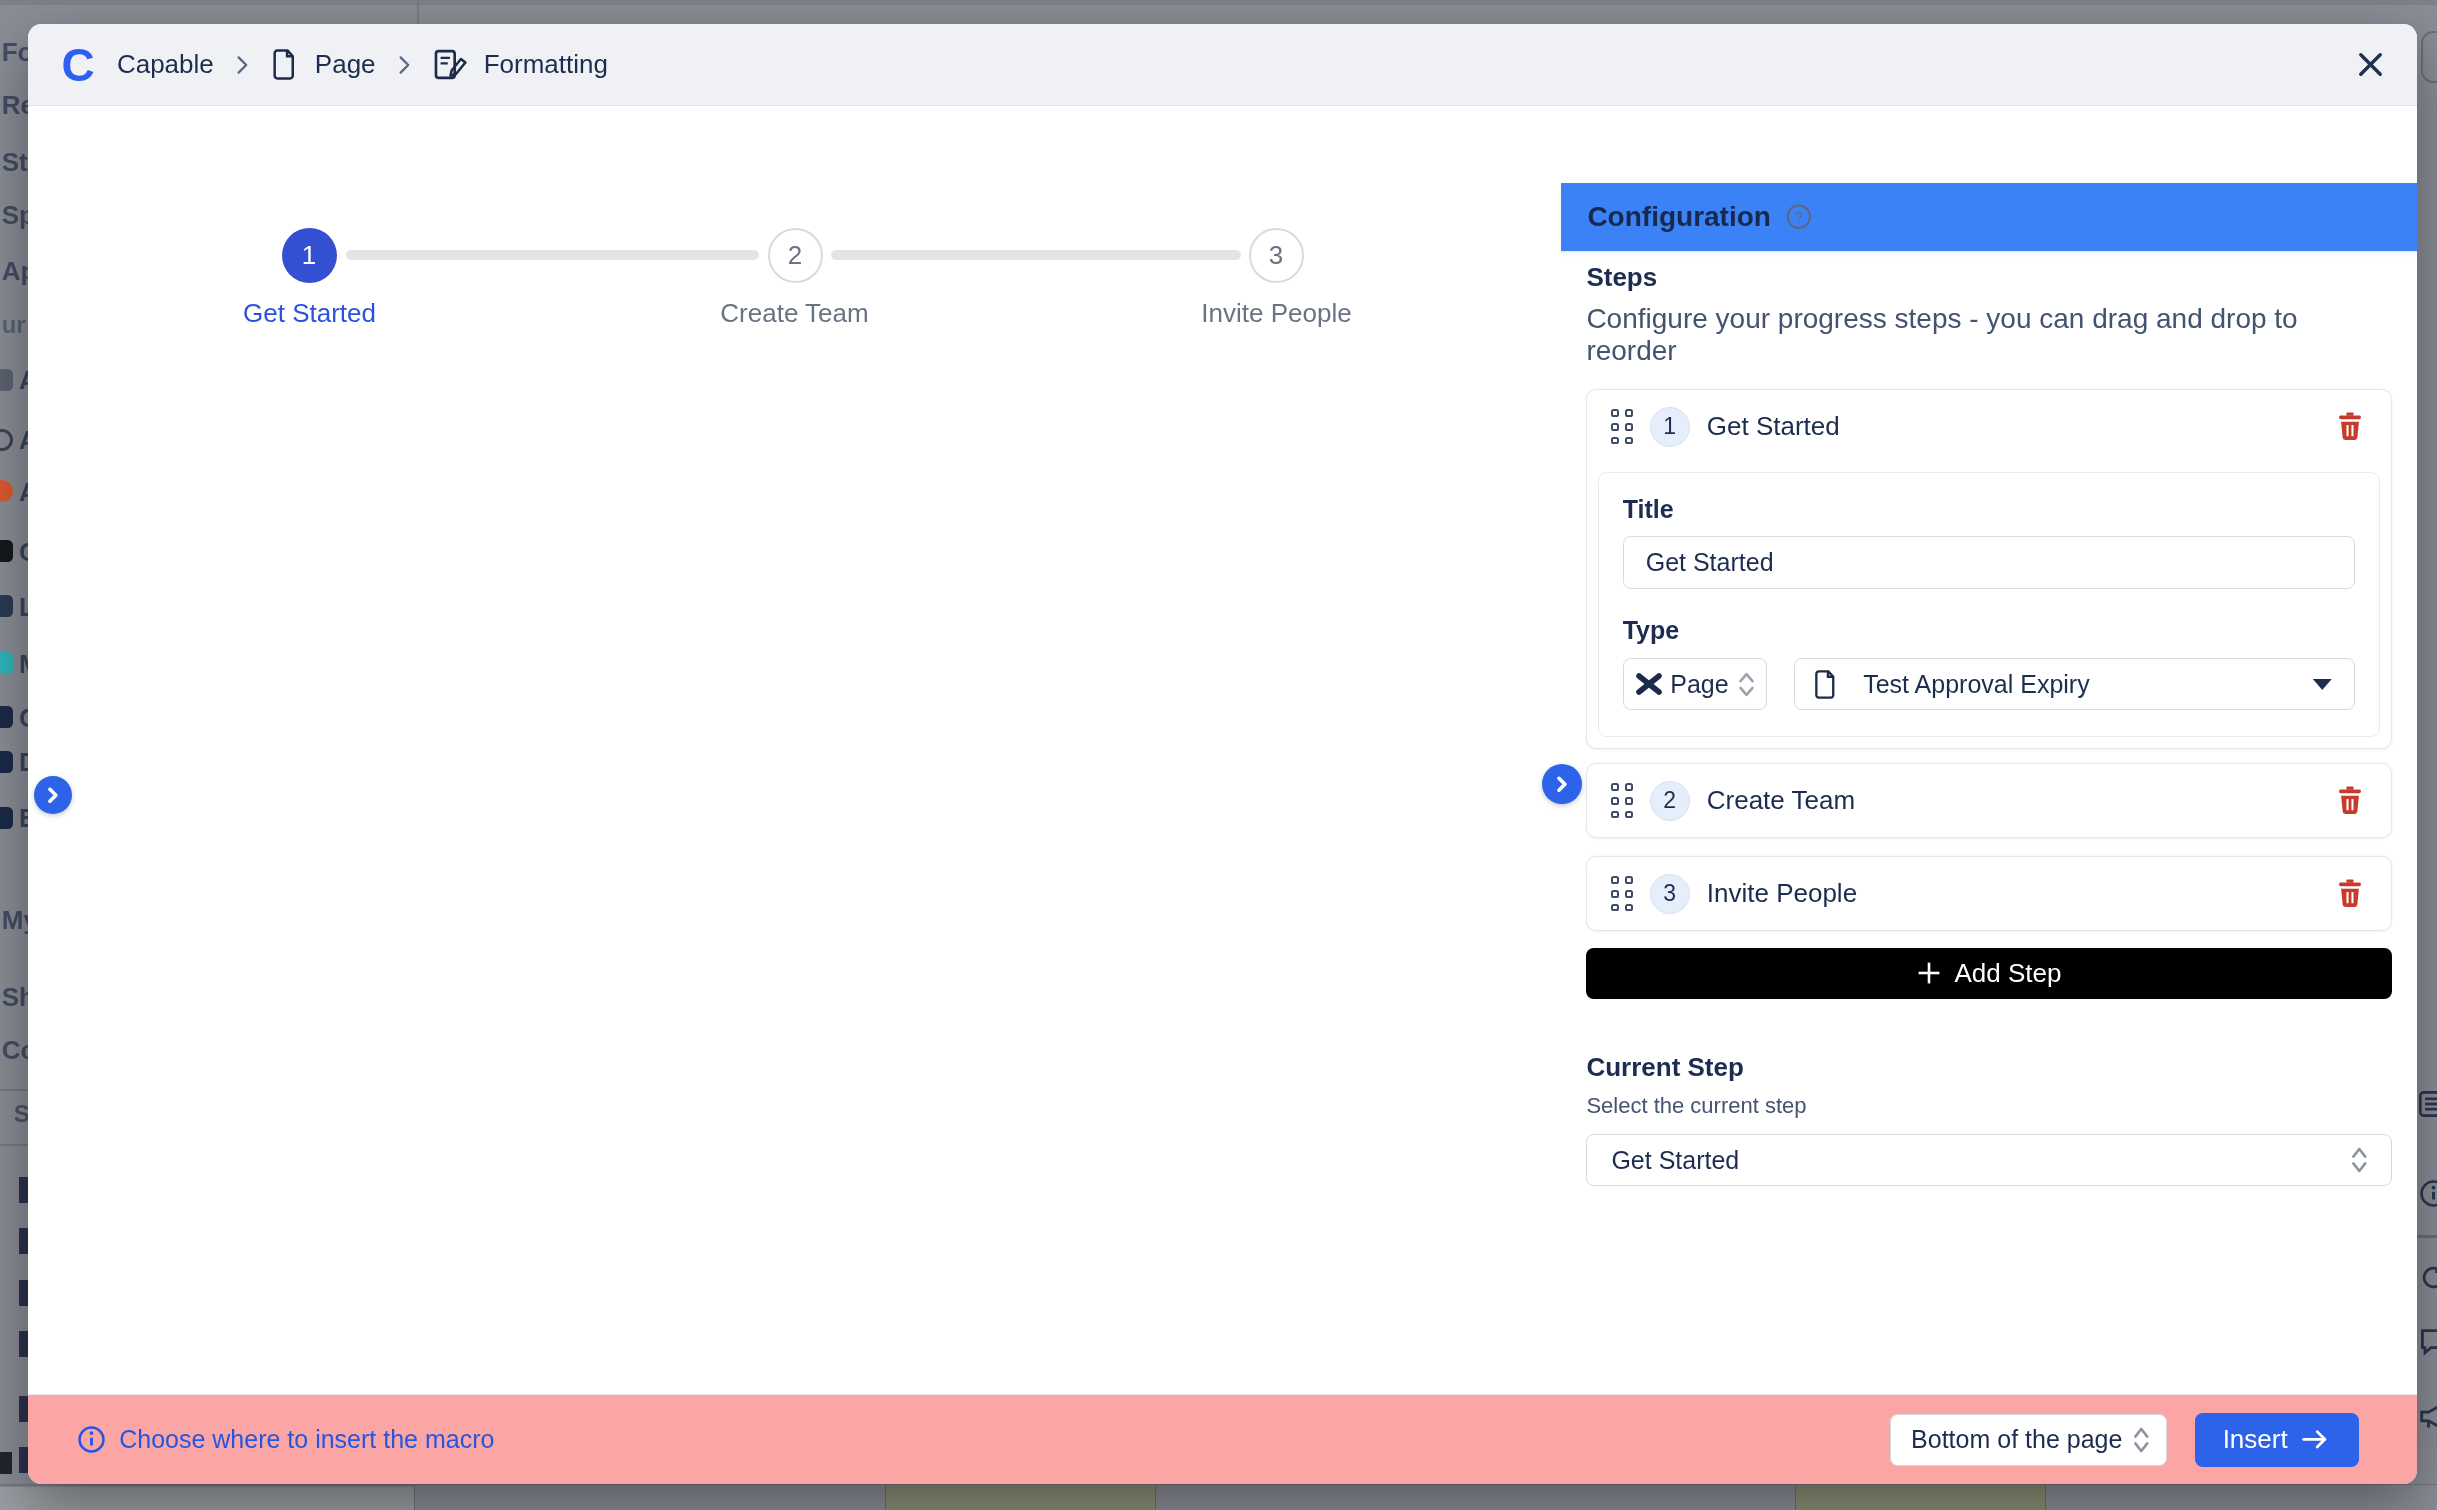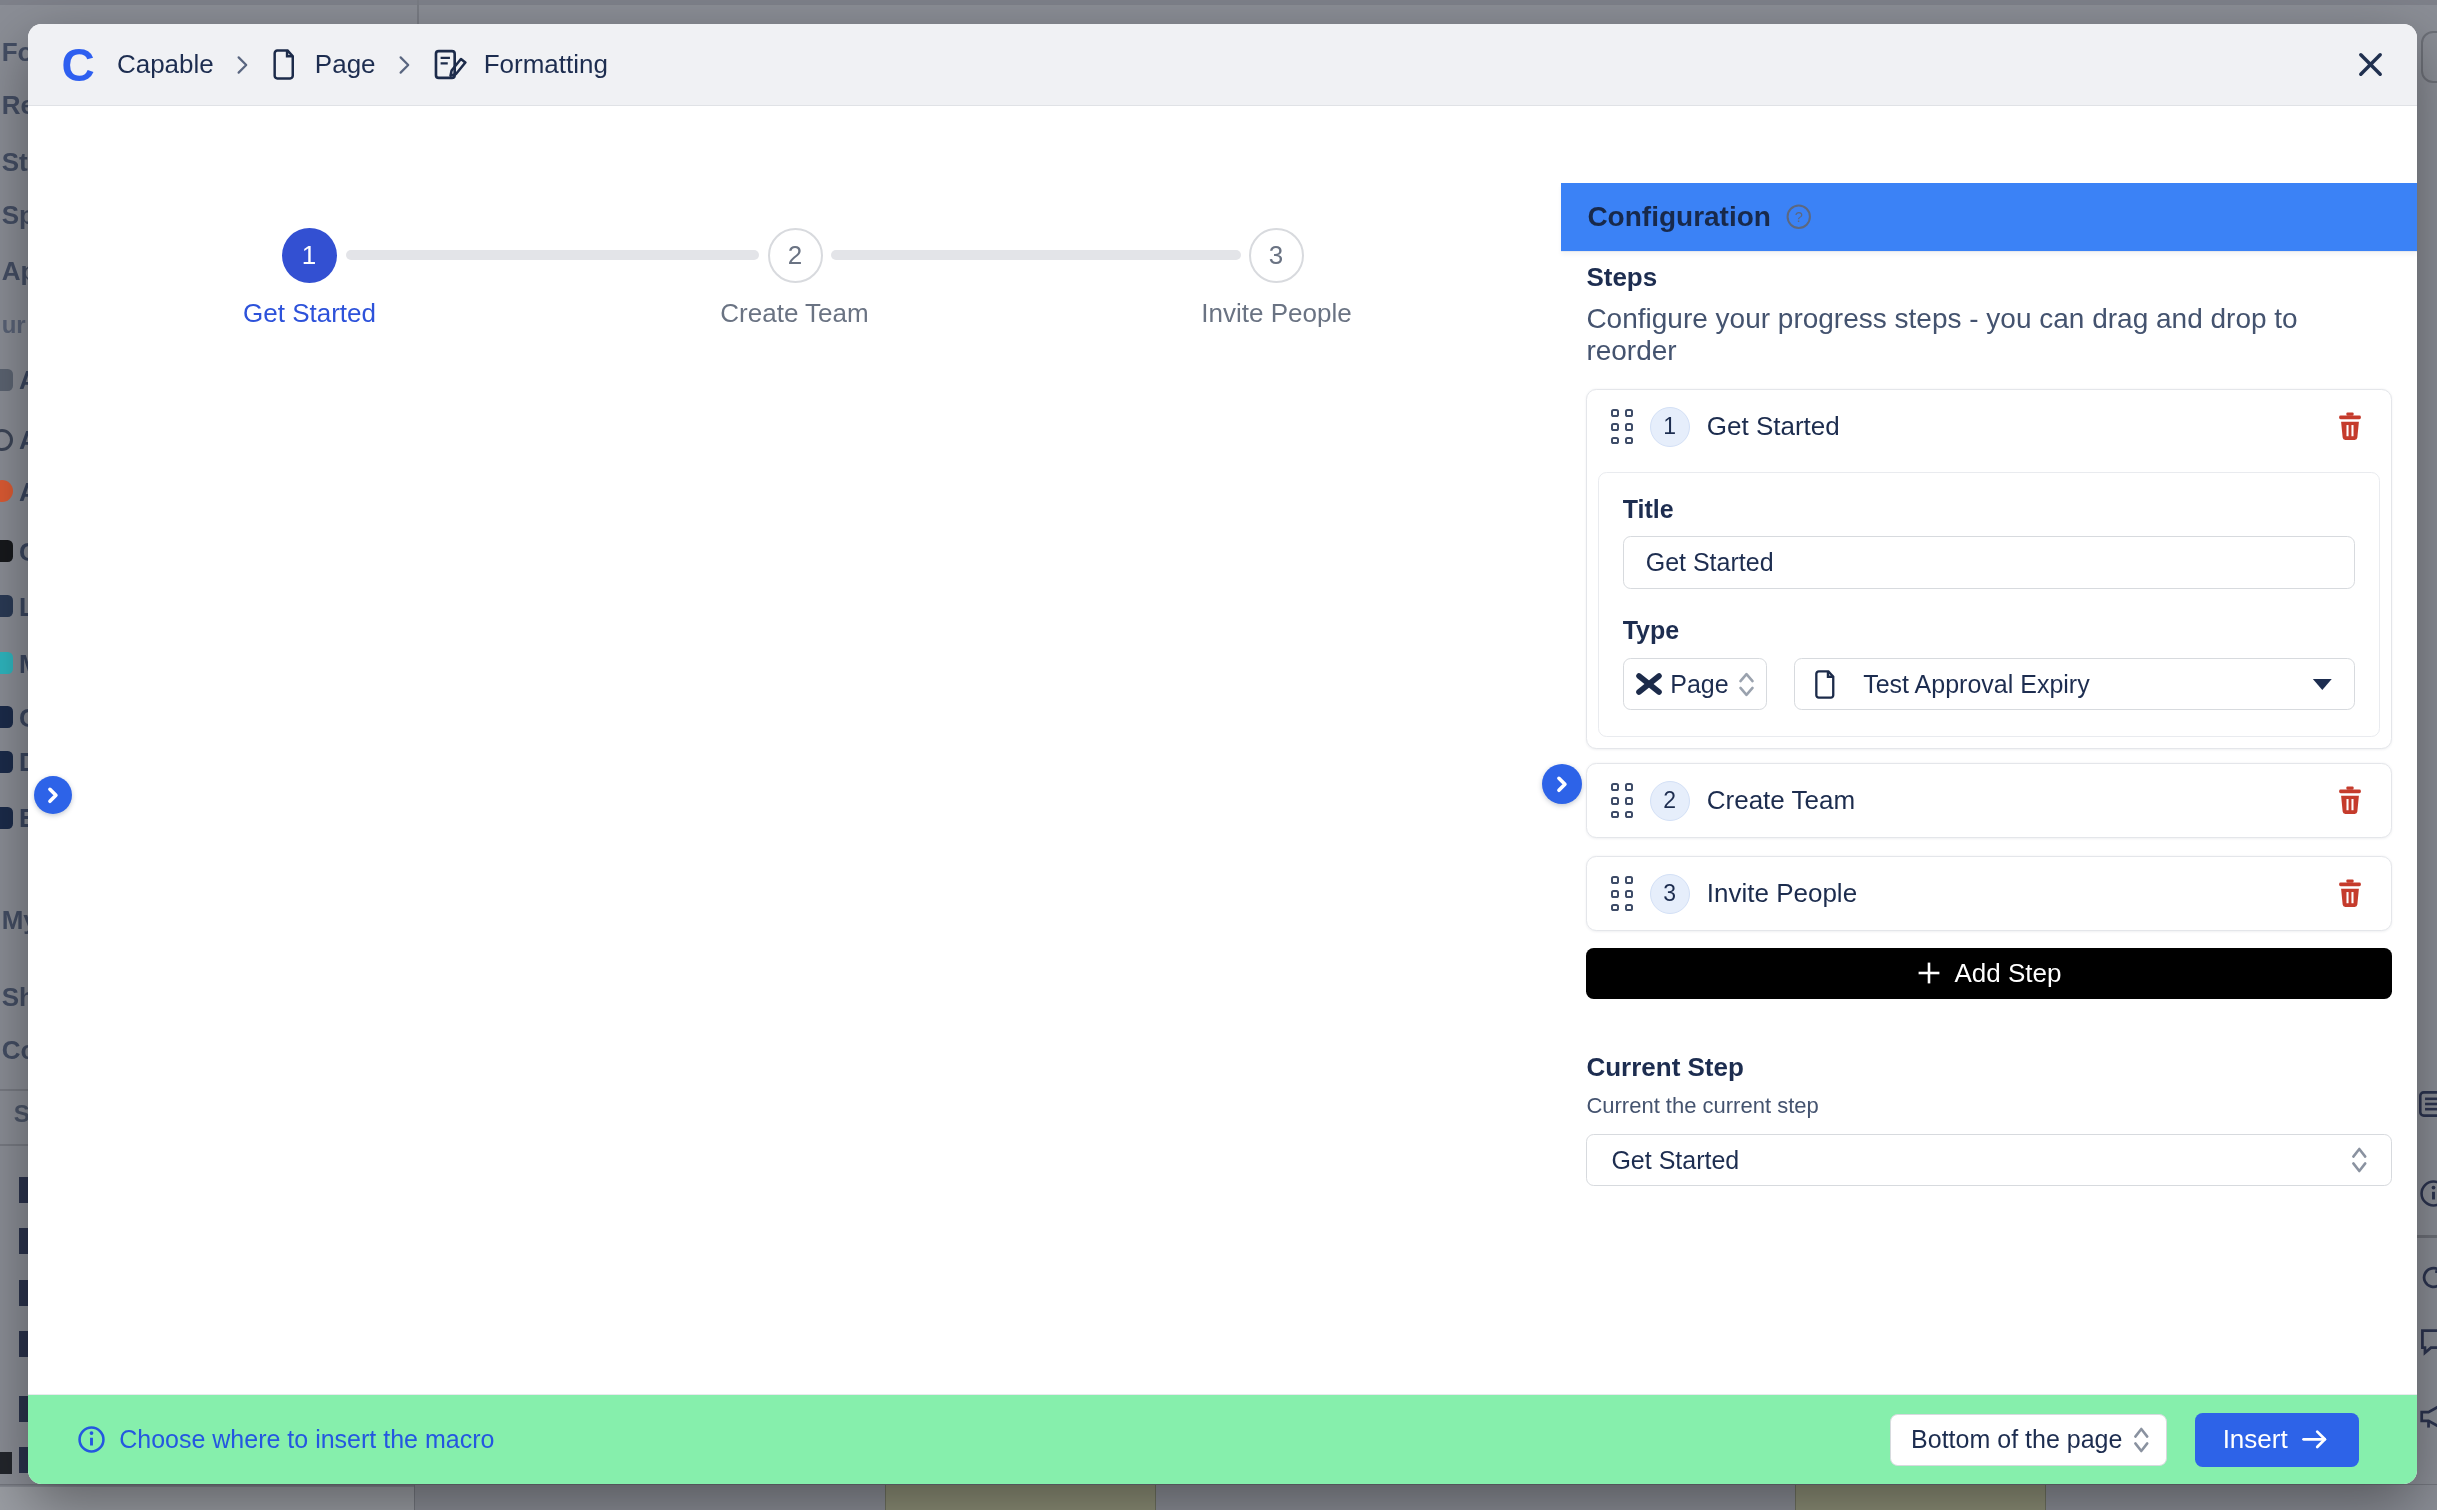--- a/index.html
+++ b/index.html
@@ -403,7 +403,7 @@
 
         <div class="current-block">
           <div class="steps-heading">Current Step</div>
-          <div class="current-hint">Current the current step</div>
+          <div class="current-hint">Select the current step</div>
           <div class="select-box current-select">
             <span>Get Started</span>
             <span class="grow"></span>

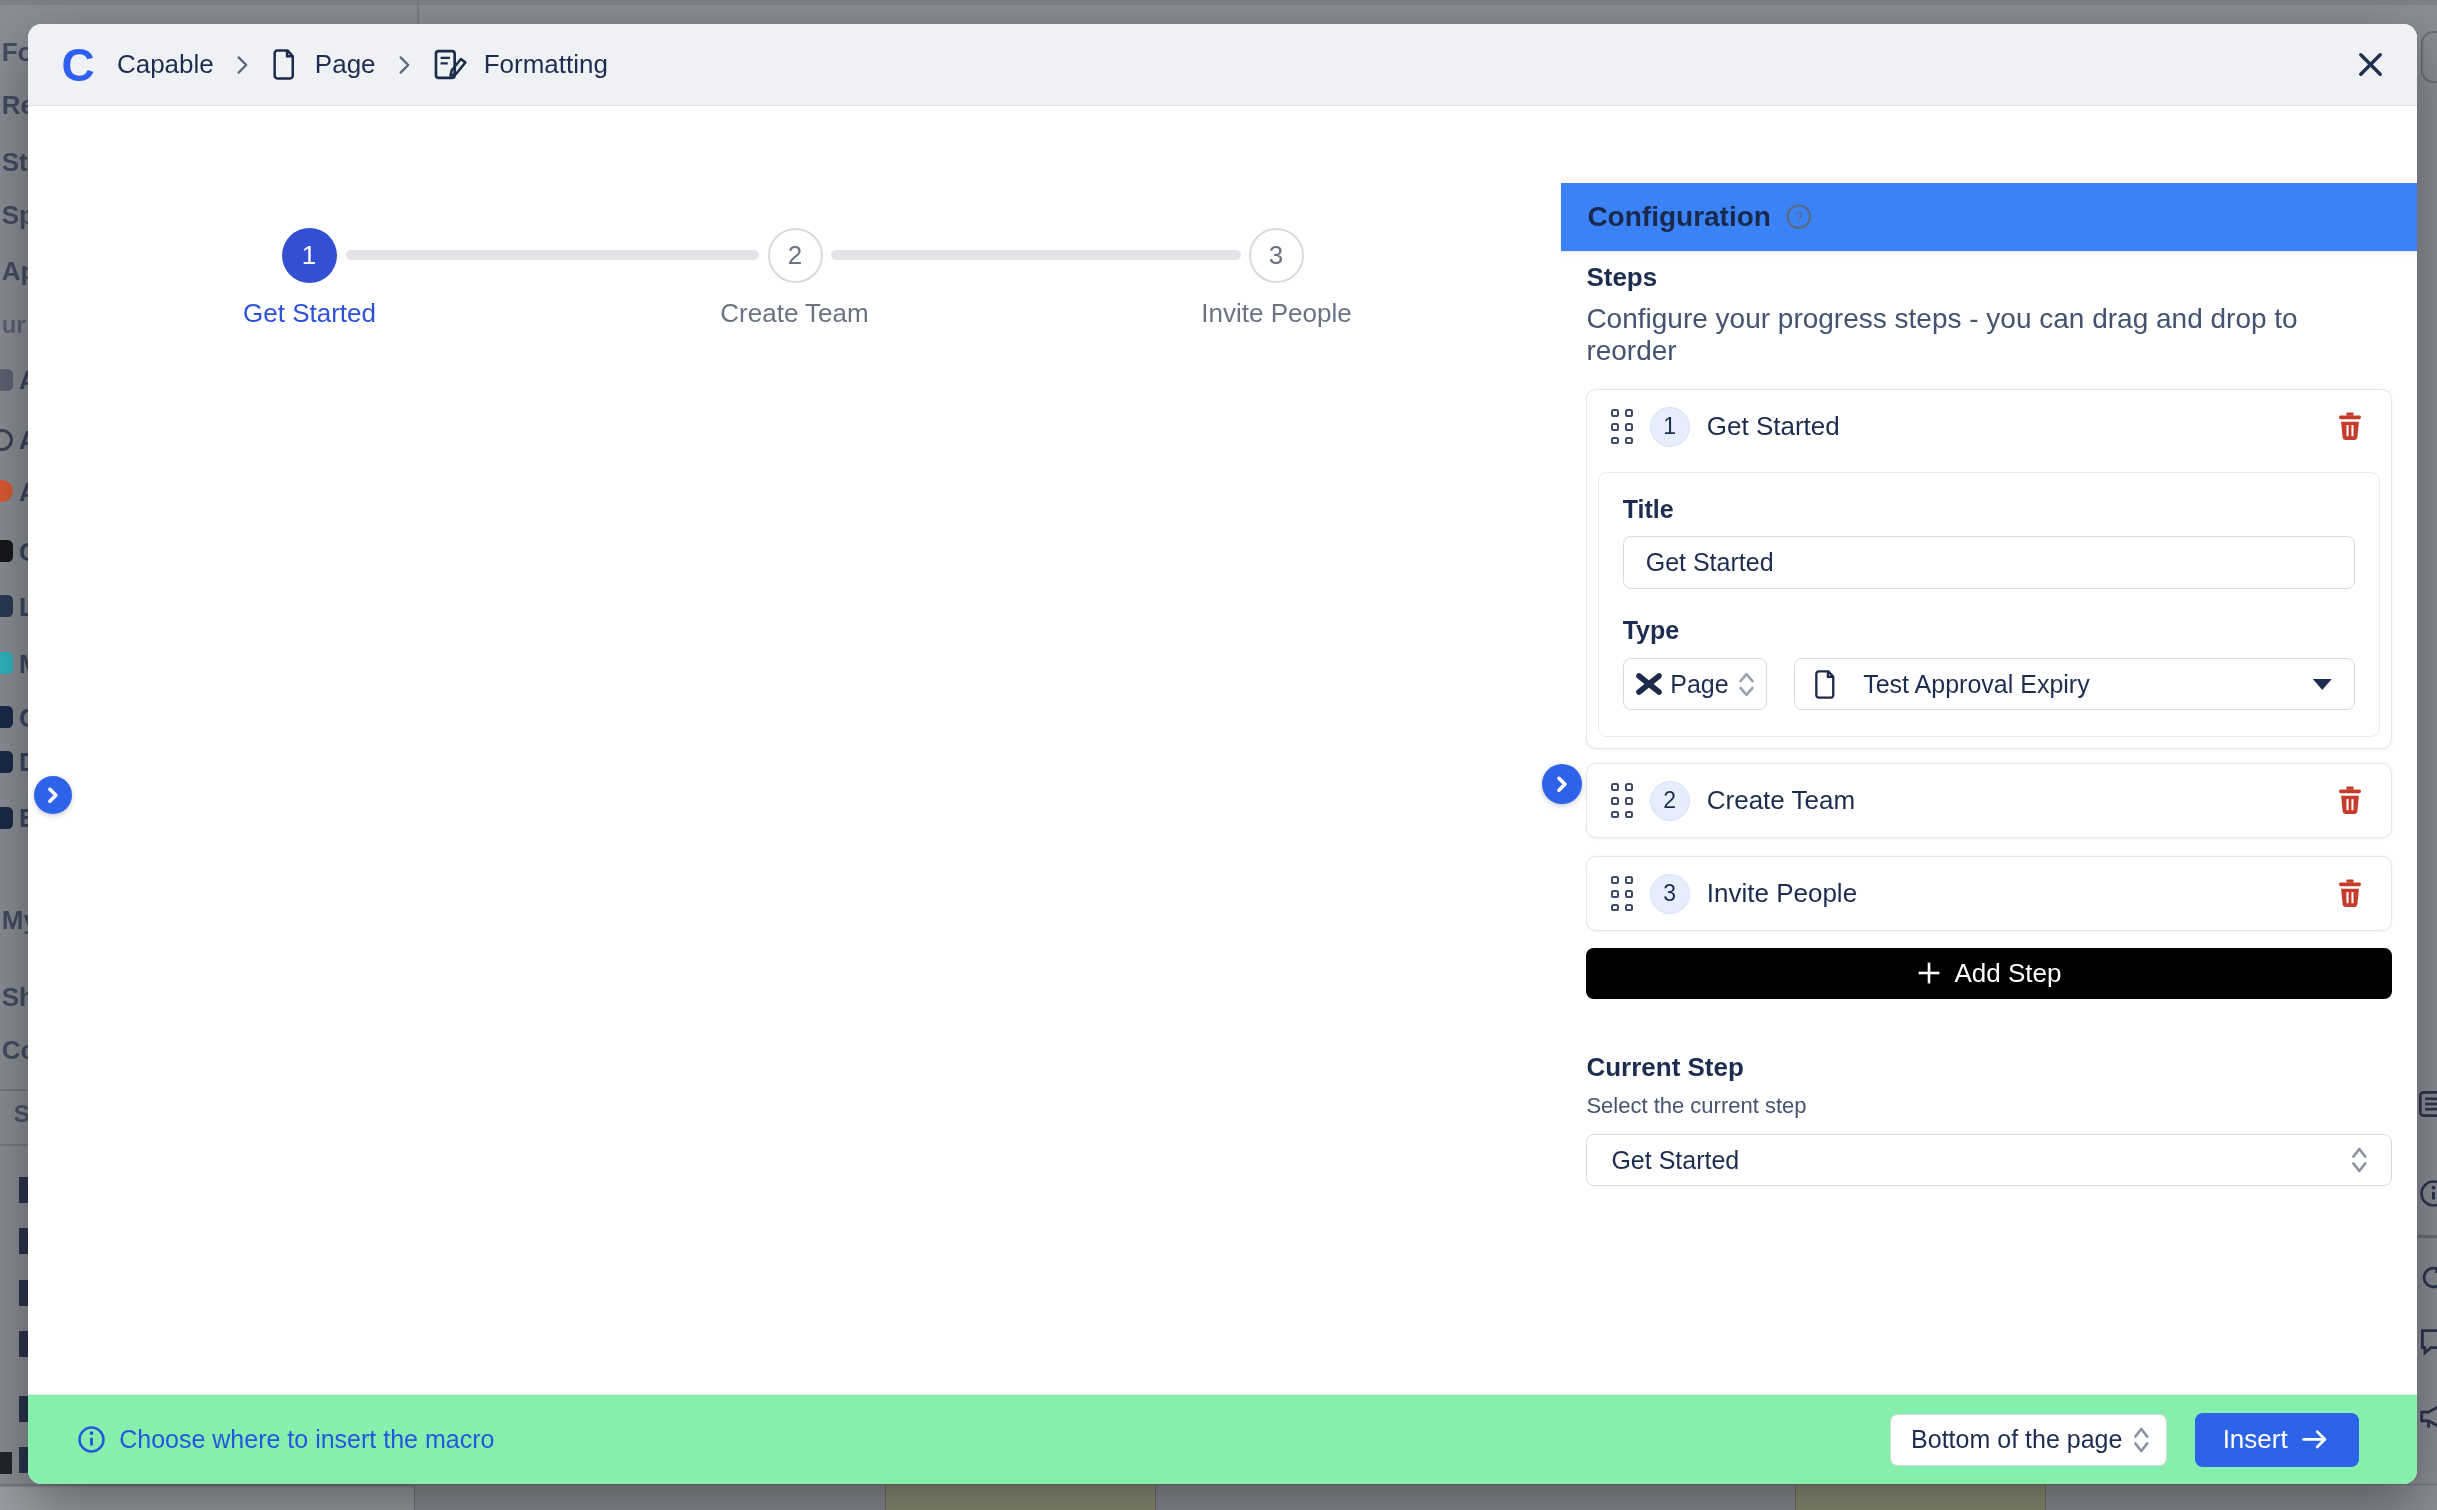--- a/index.html
+++ b/index.html
@@ -116,7 +116,7 @@
   .current-select .grow { flex:1; }
 
   
-  .modal-footer { position:absolute; left:0; right:0; bottom:0; height:90px; background:#86efac;
+  .modal-footer { position:absolute; left:0; right:0; bottom:0; height:90px; background:#fca5a5;
     border-top:0.9px solid #e8eaed; display:flex; align-items:center; padding:0 58px 0 49px;margin-top:16px; }
   .insert-link { display:flex; align-items:center; gap:13.7px; color:#2457e0; font-size:25px; cursor:pointer; }
   .footer-right { margin-left:auto; display:flex; align-items:center; gap:28px; }

